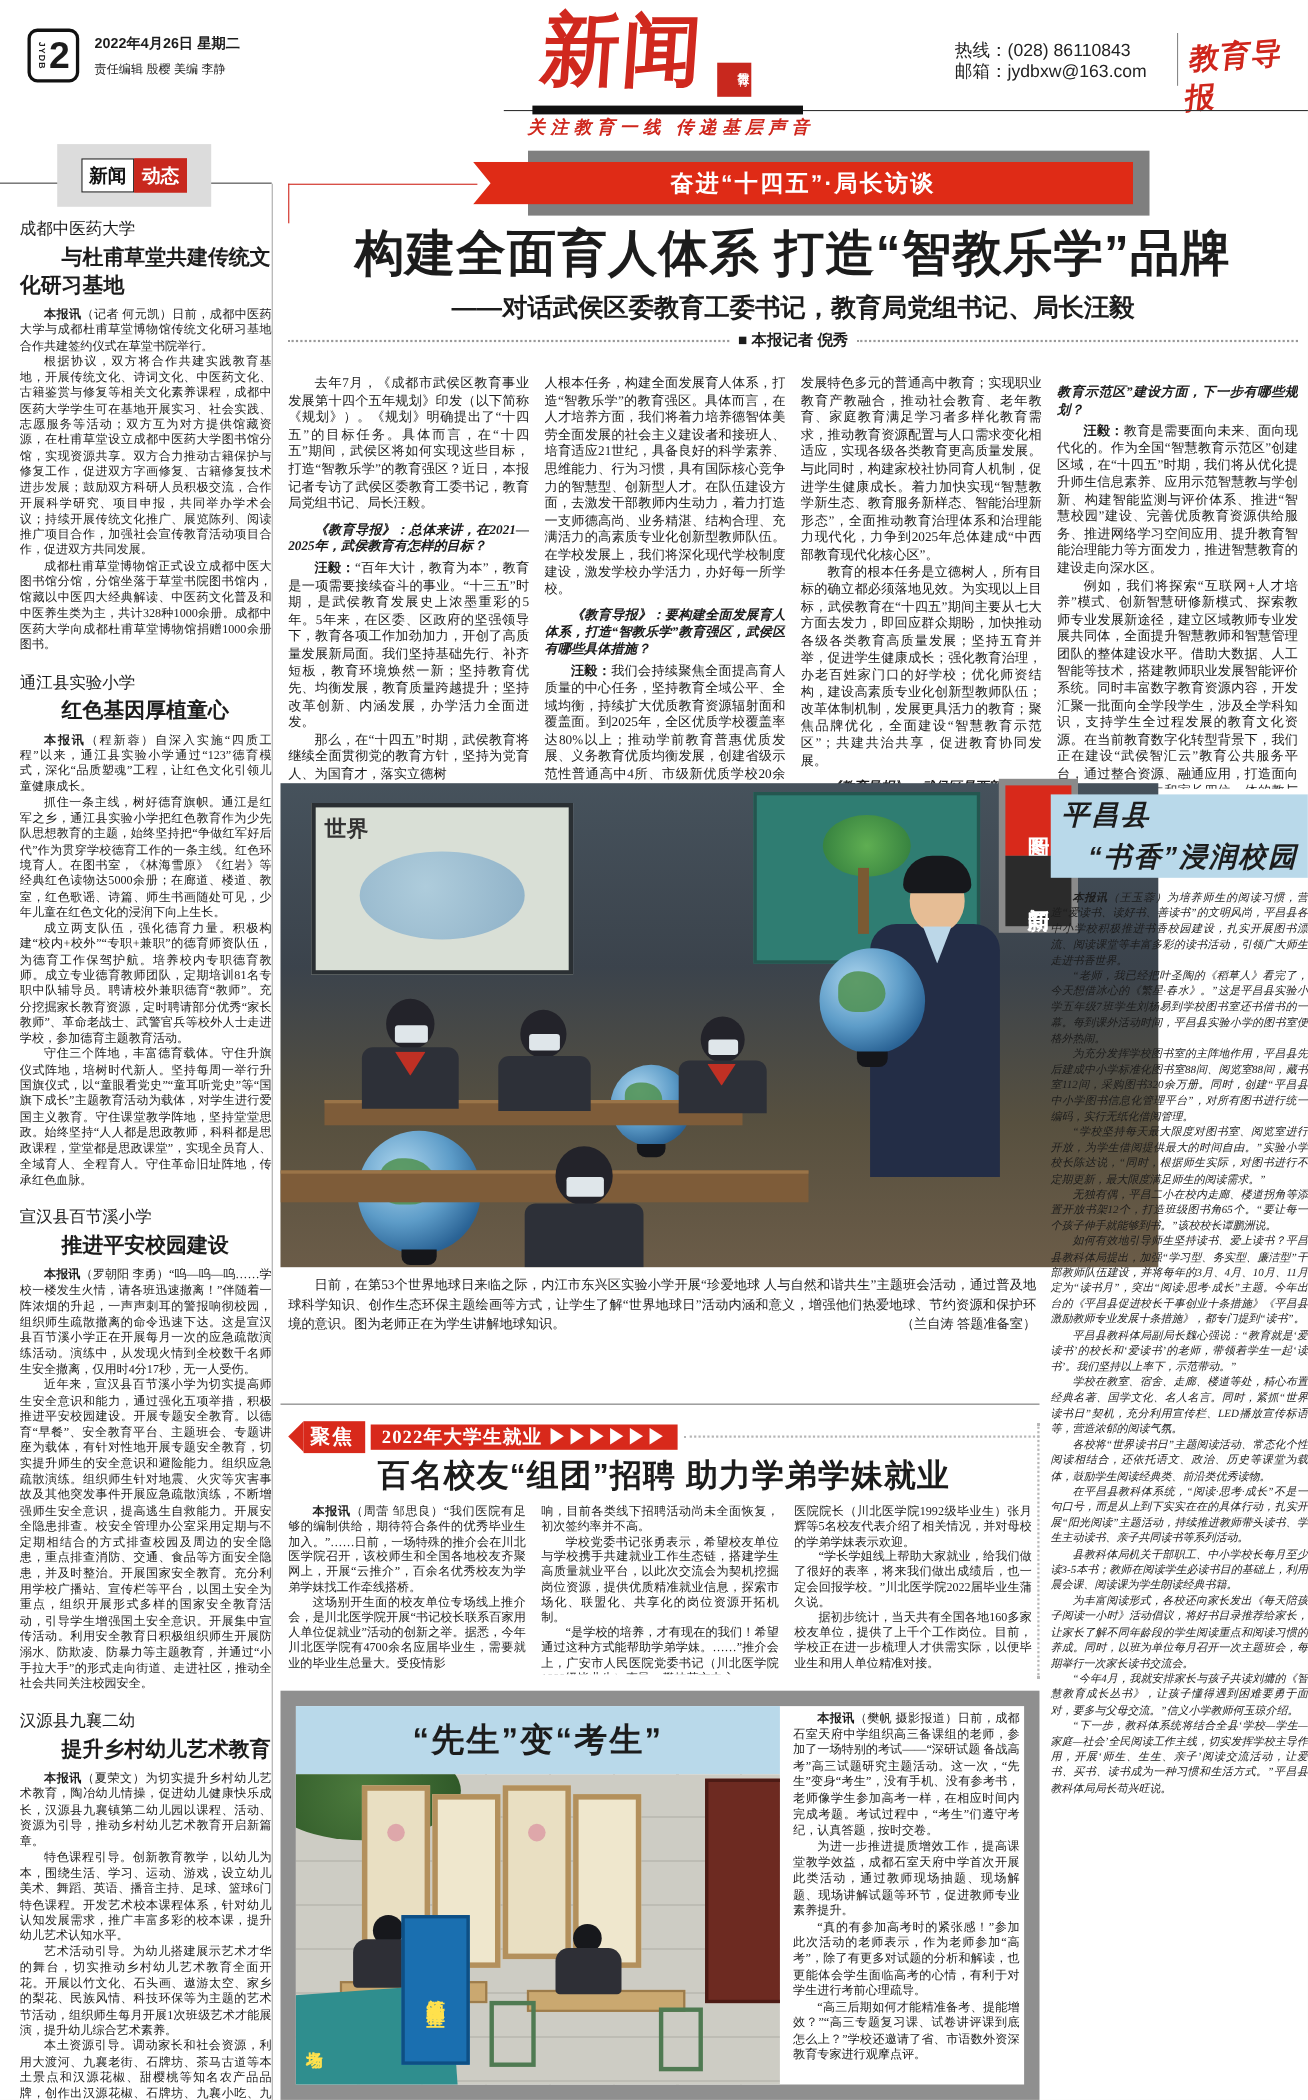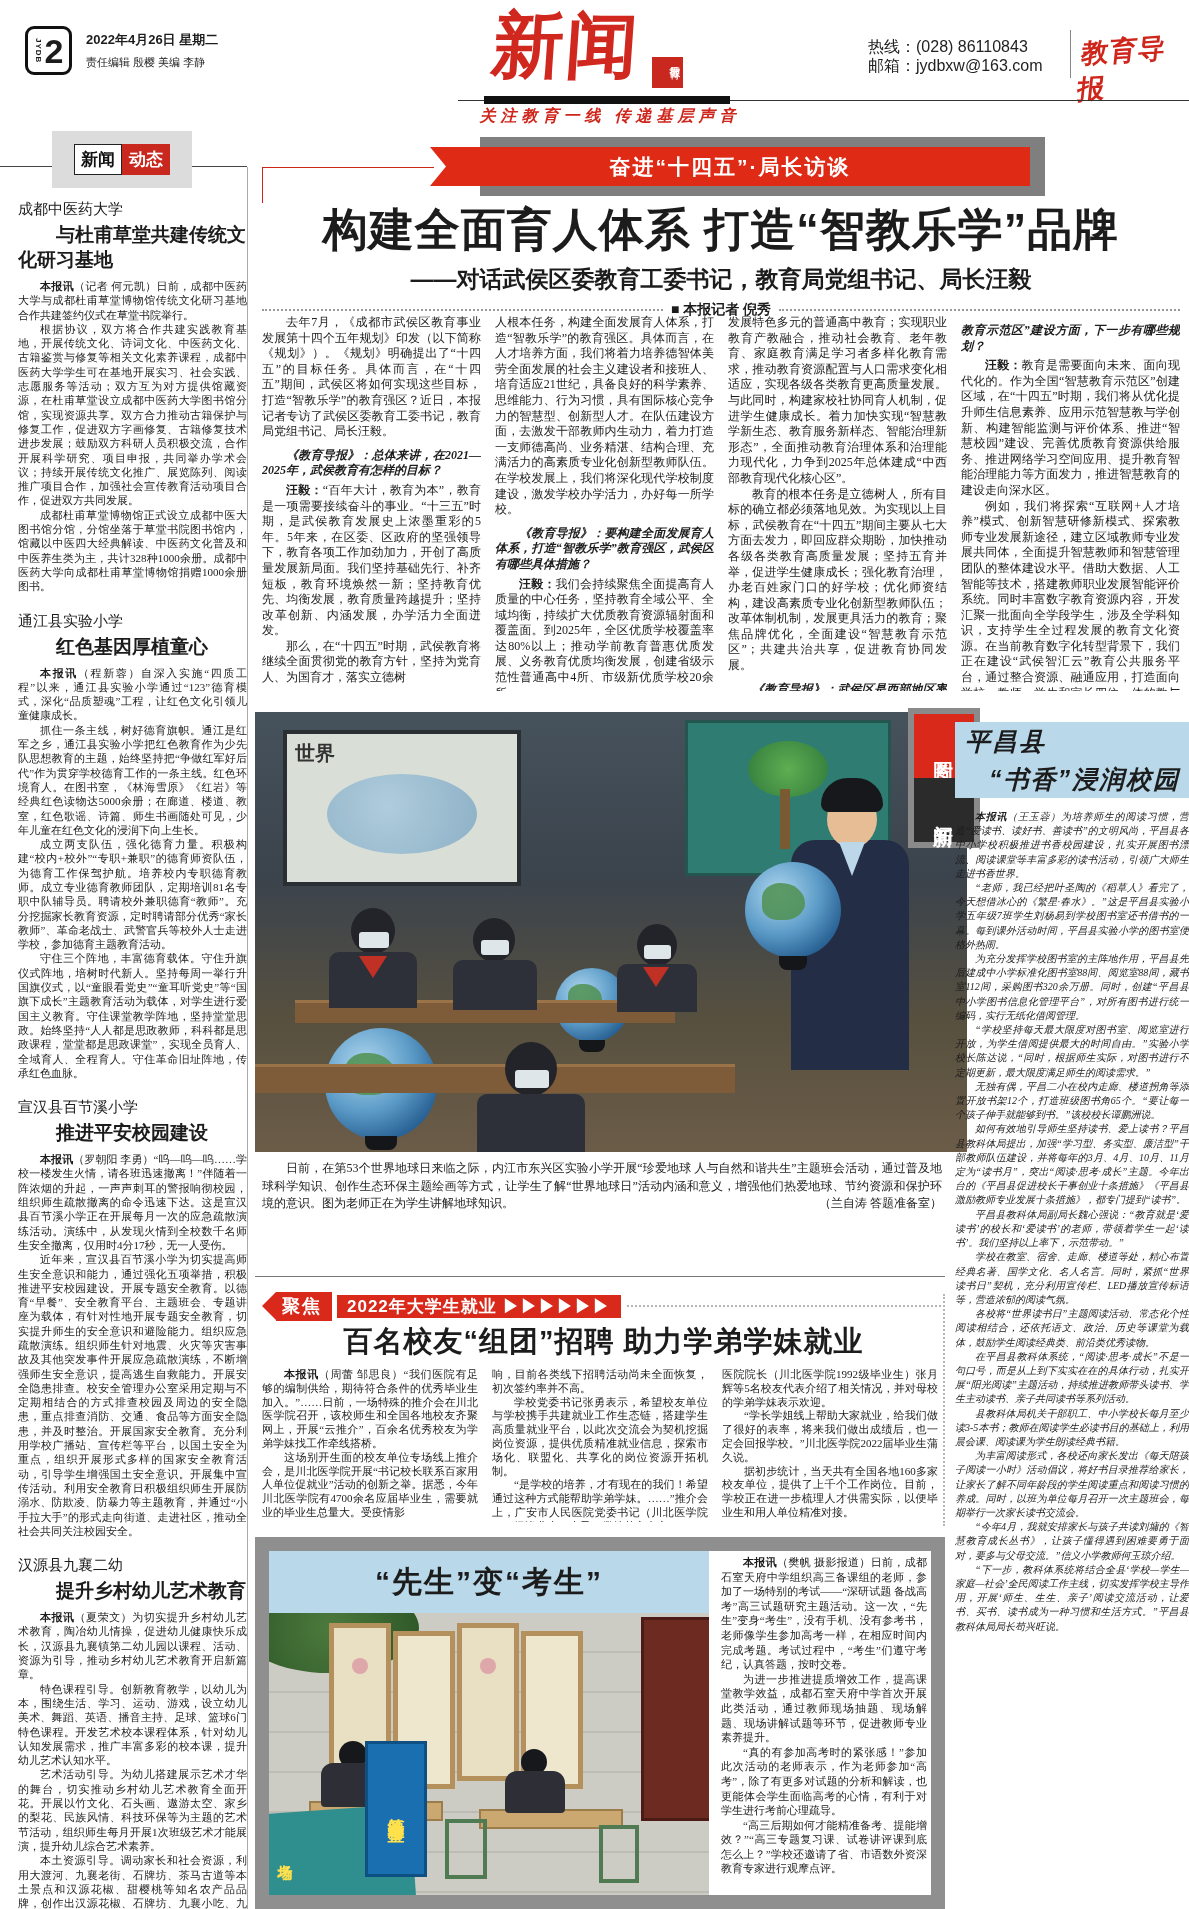--- a/index.html
+++ b/index.html
@@ -58,7 +58,7 @@
   .fx-byline{left:262px;top:301px;width:918px;display:flex;align-items:center;gap:8px;}
   .fx-byline .dots{flex:1;border-top:2px dotted #999;height:0;}
   .fx-byline .who{font-size:14px;font-weight:700;font-family:"Liberation Sans",sans-serif;}
-  .fx-cols{left:262px;top:315px;width:918px;height:376px;display:grid;
+  .fx-cols{left:262px;top:341px;width:918px;height:376px;display:grid;
         grid-template-columns:repeat(4,1fr);gap:14px;overflow:hidden;}
   .fx-cols .col{overflow:hidden;}
   .fx-cols .para{font-size:12px;line-height:15.6px;}

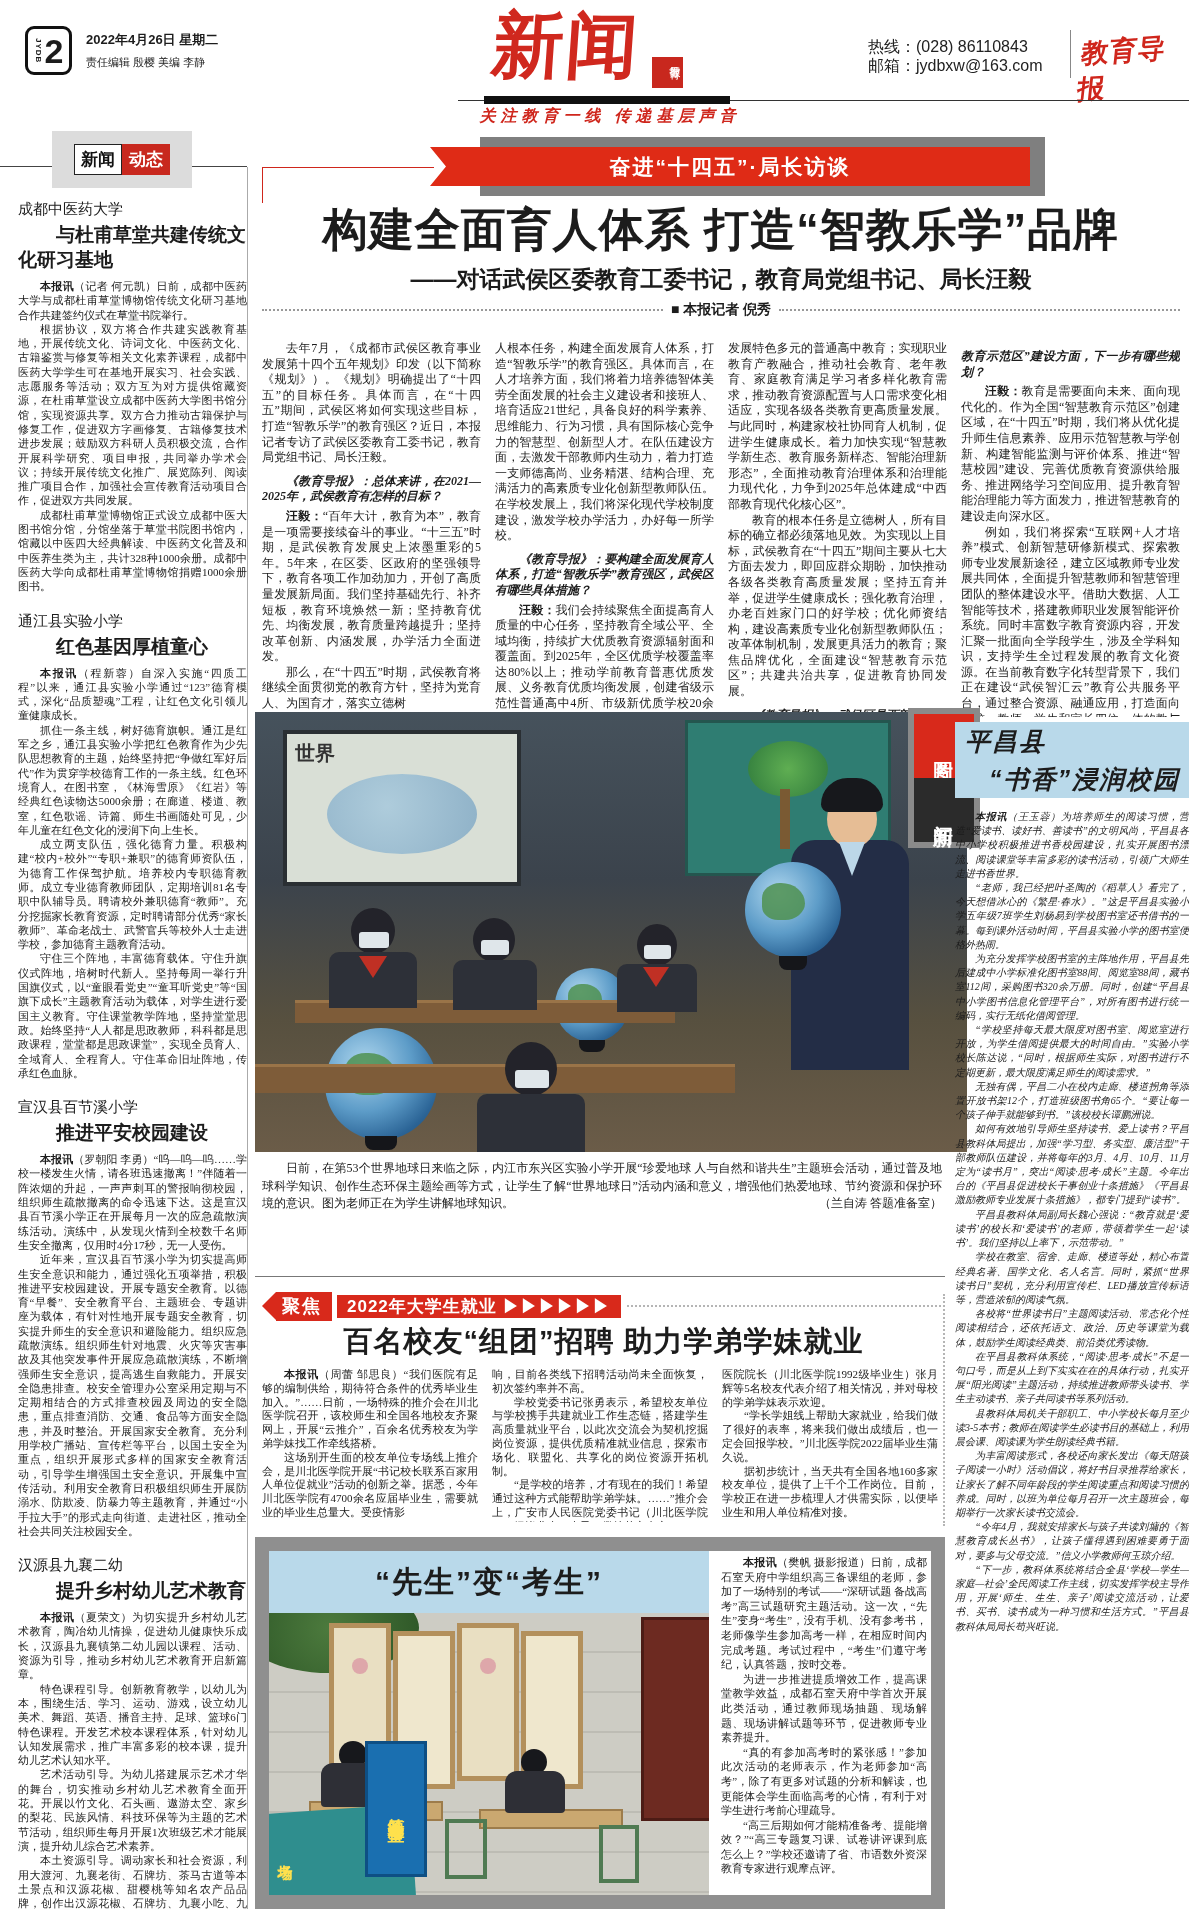--- a/index.html
+++ b/index.html
@@ -63,7 +63,7 @@
   .fx-cols .col{overflow:hidden;}
   .fx-cols .para{font-size:12px;line-height:15.6px;}
   
-  .mp{left:255px;top:712px;width:712px;height:440px;overflow:hidden;
+  .mp{left:255px;top:712px;width:798px;height:440px;overflow:hidden;
       background:linear-gradient(180deg,#46525c 0%,#3b434c 38%,#57503f 70%,#6b5c48 100%);}
   .mp-screen{position:absolute;left:28px;top:18px;width:230px;height:148px;background:#d9dfd6;
       border:4px solid #2a2f33;}

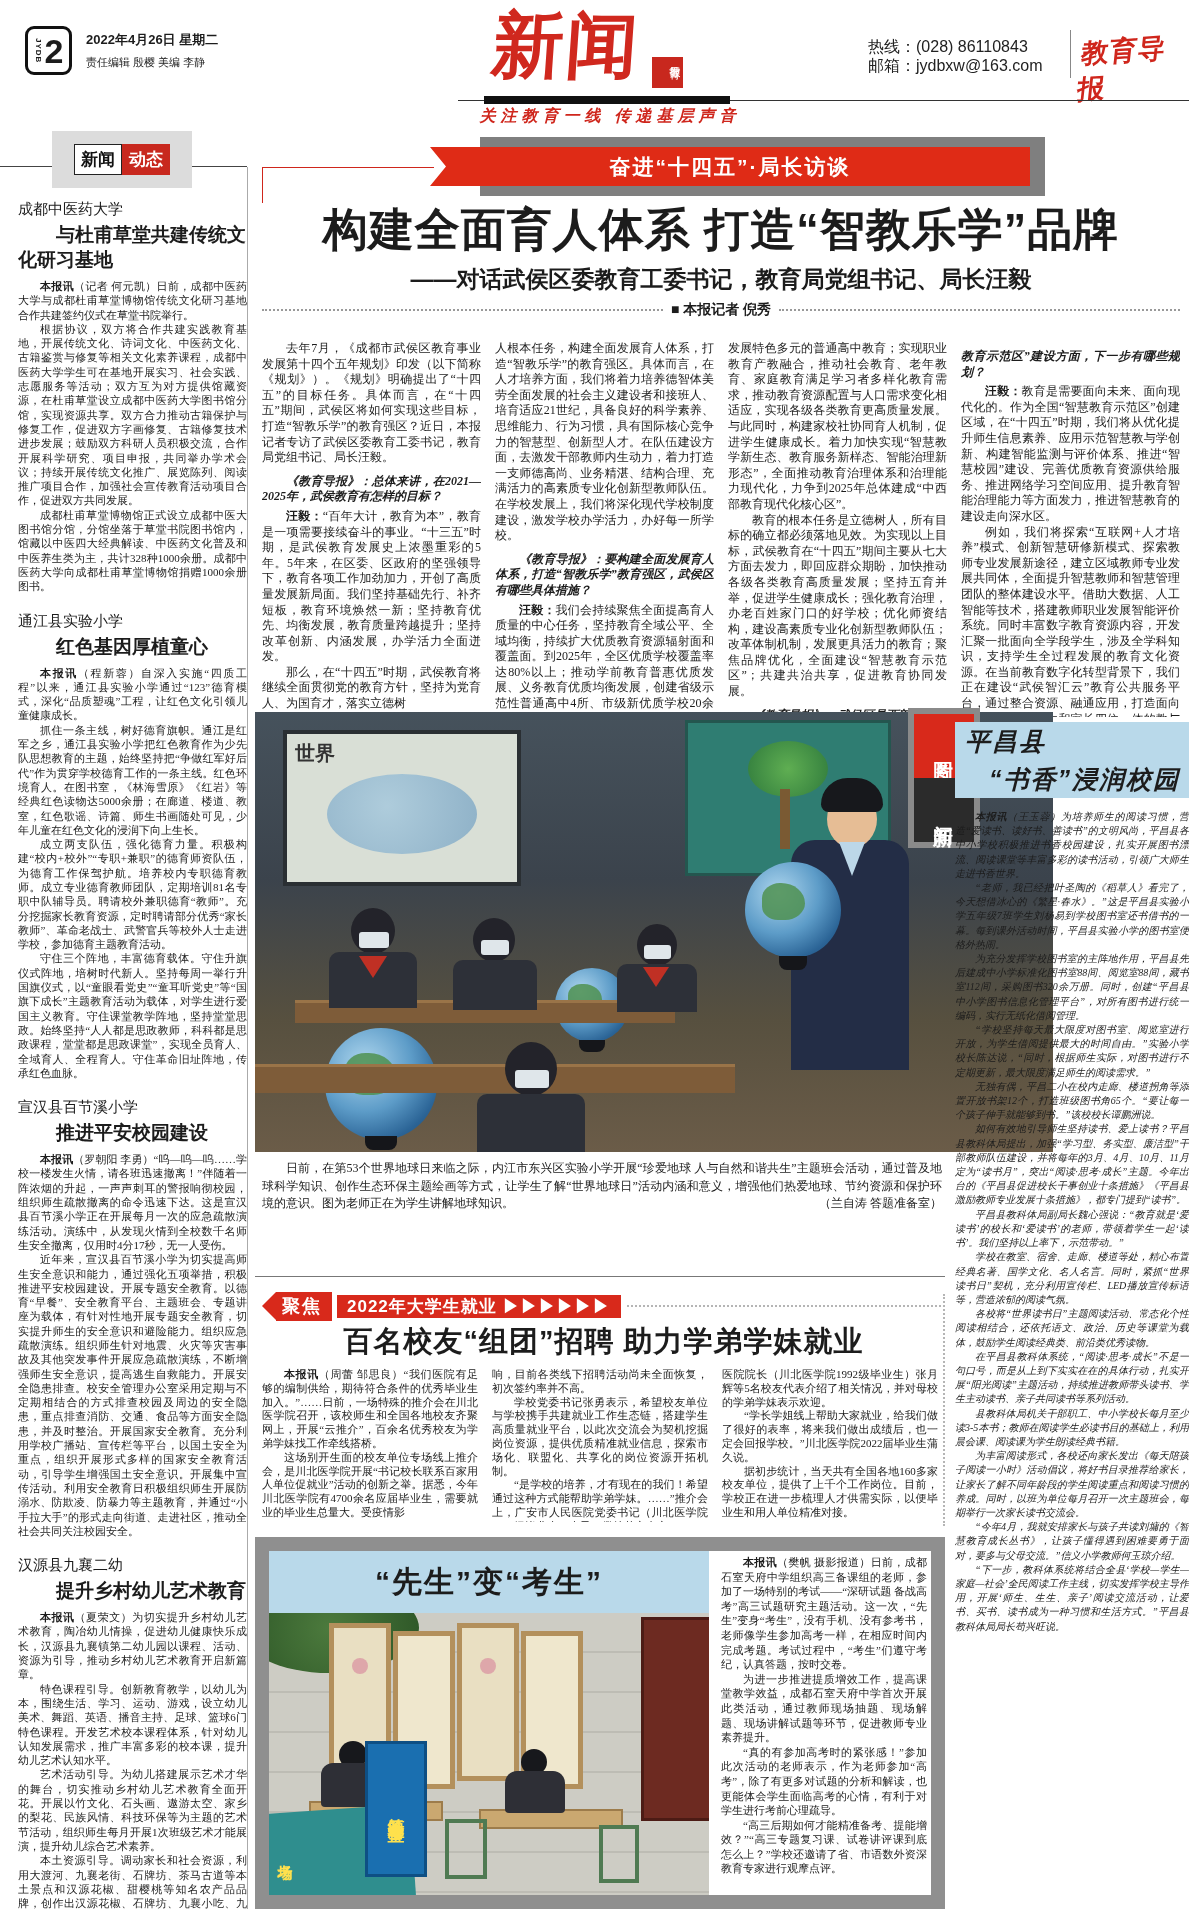--- a/index.html
+++ b/index.html
@@ -111,7 +111,7 @@
   .focus-label{background:#d8291b;color:#fff;font-size:18px;font-weight:900;padding:2px 10px 3px 6px;
       font-family:"Liberation Sans",sans-serif;letter-spacing:2px;}
   .focus-topic{background:#d8291b;color:#fff;font-size:17px;font-weight:900;padding:0 10px;
-      margin-left:5px;font-family:Liberation Sans, sans-serif;letter-spacing:1px;}
+      margin-left:5px;font-family:Liberation Serif, serif;letter-spacing:1px;}
   .focus-banner .dots{flex:1;border-top:2px dotted #b5b5b5;height:0;margin-left:6px;}
   .focus-rborder{left:943px;top:1294px;width:0;height:232px;border-right:2px dotted #b5b5b5;}
   .focus-headline{left:262px;top:1322px;width:683px;text-align:center;font-size:29px;font-weight:900;

